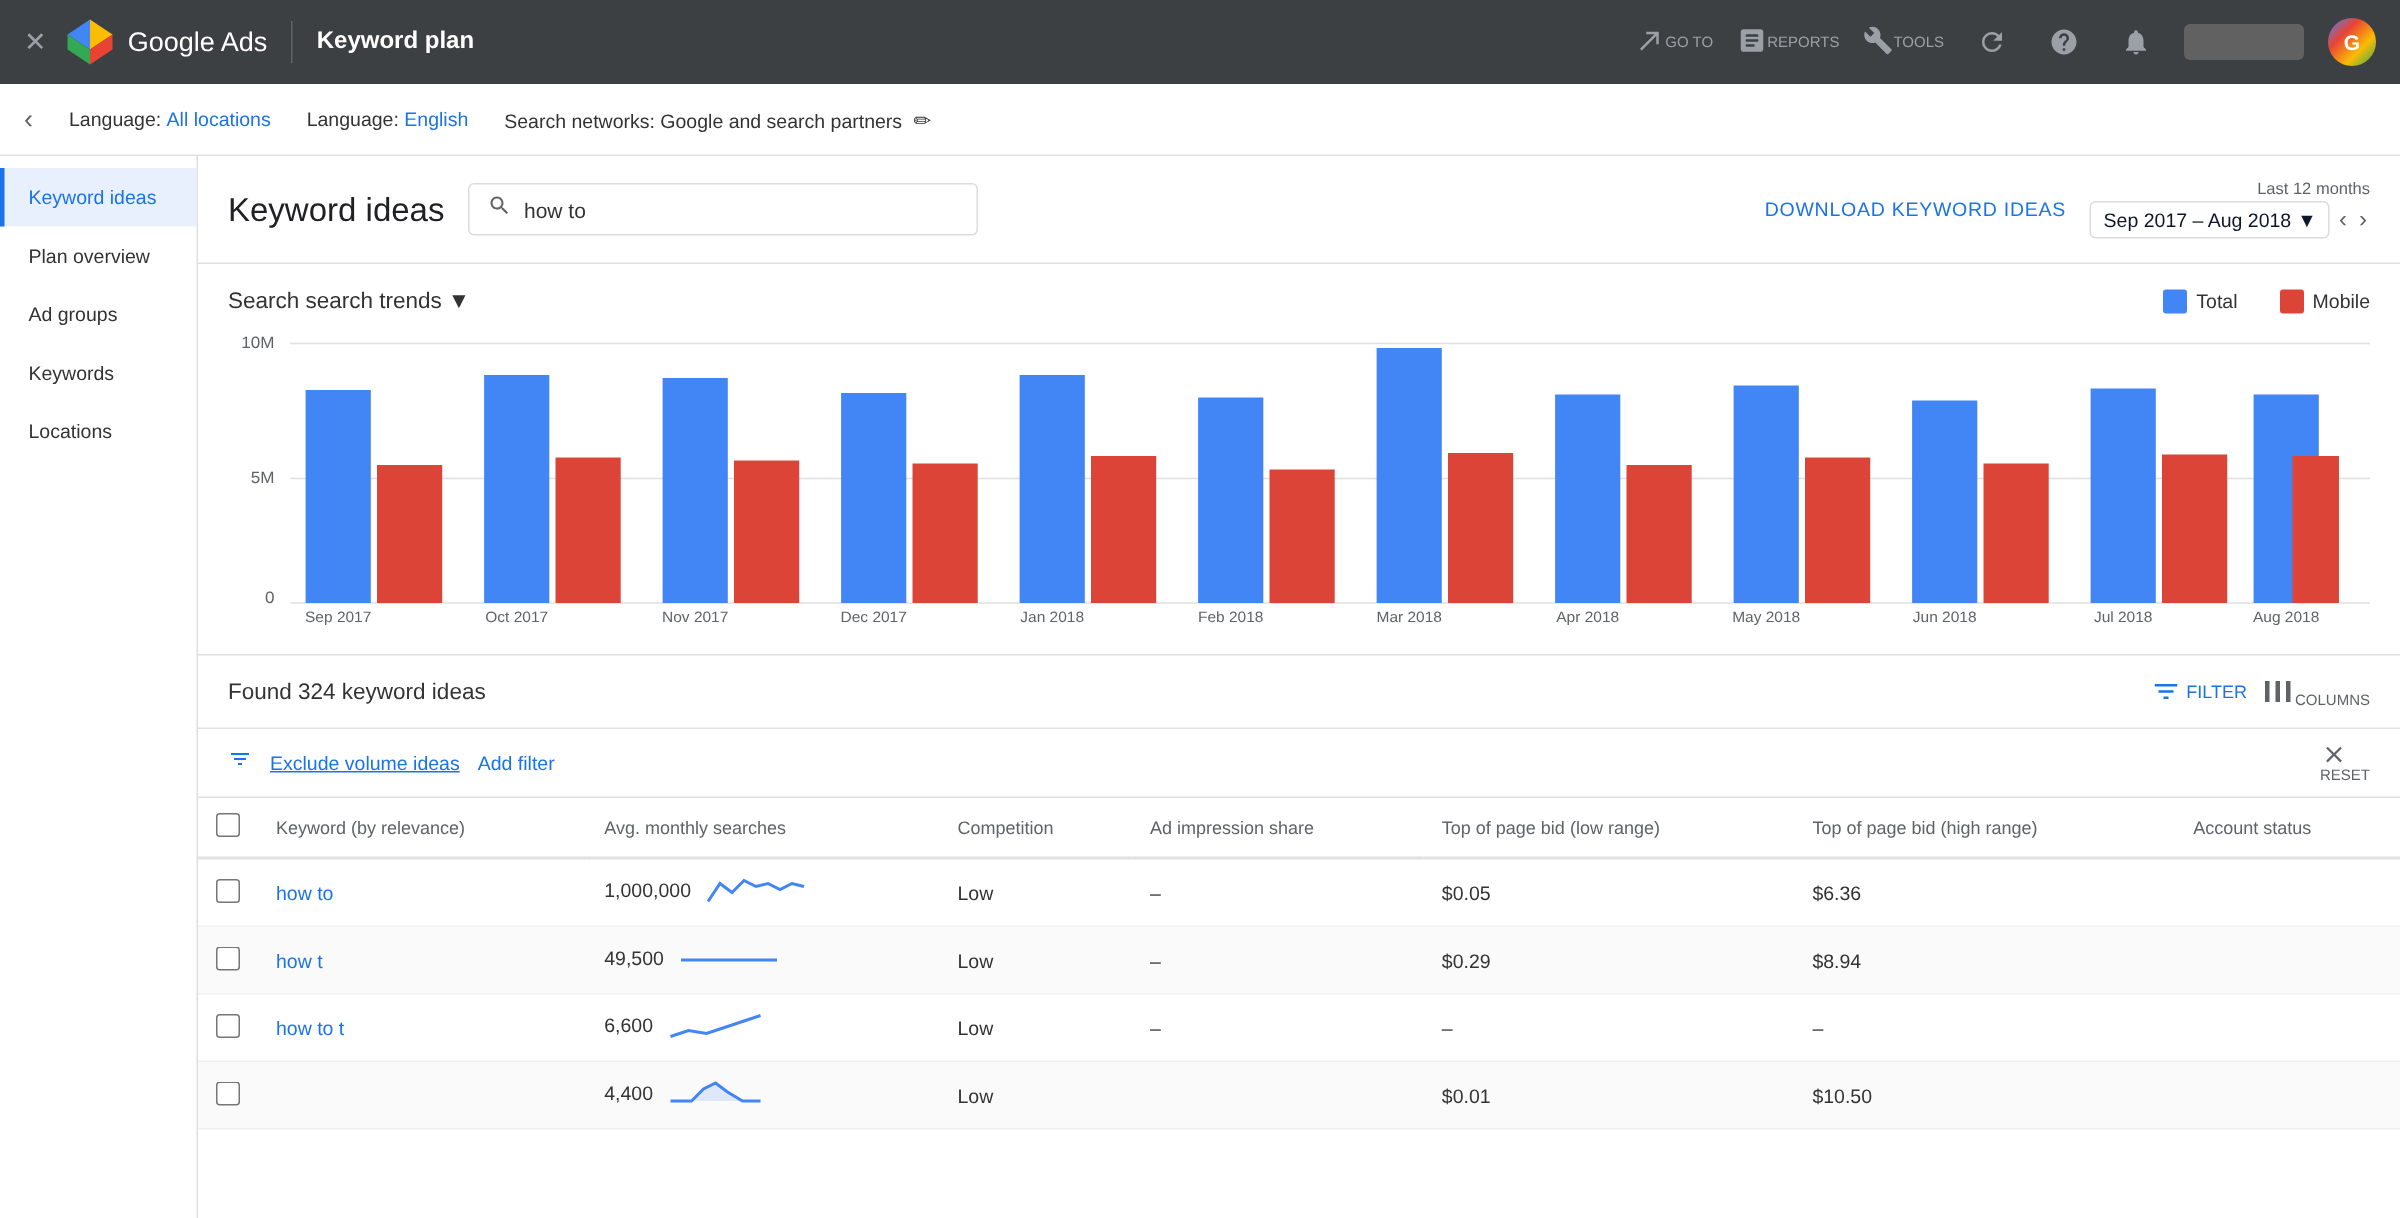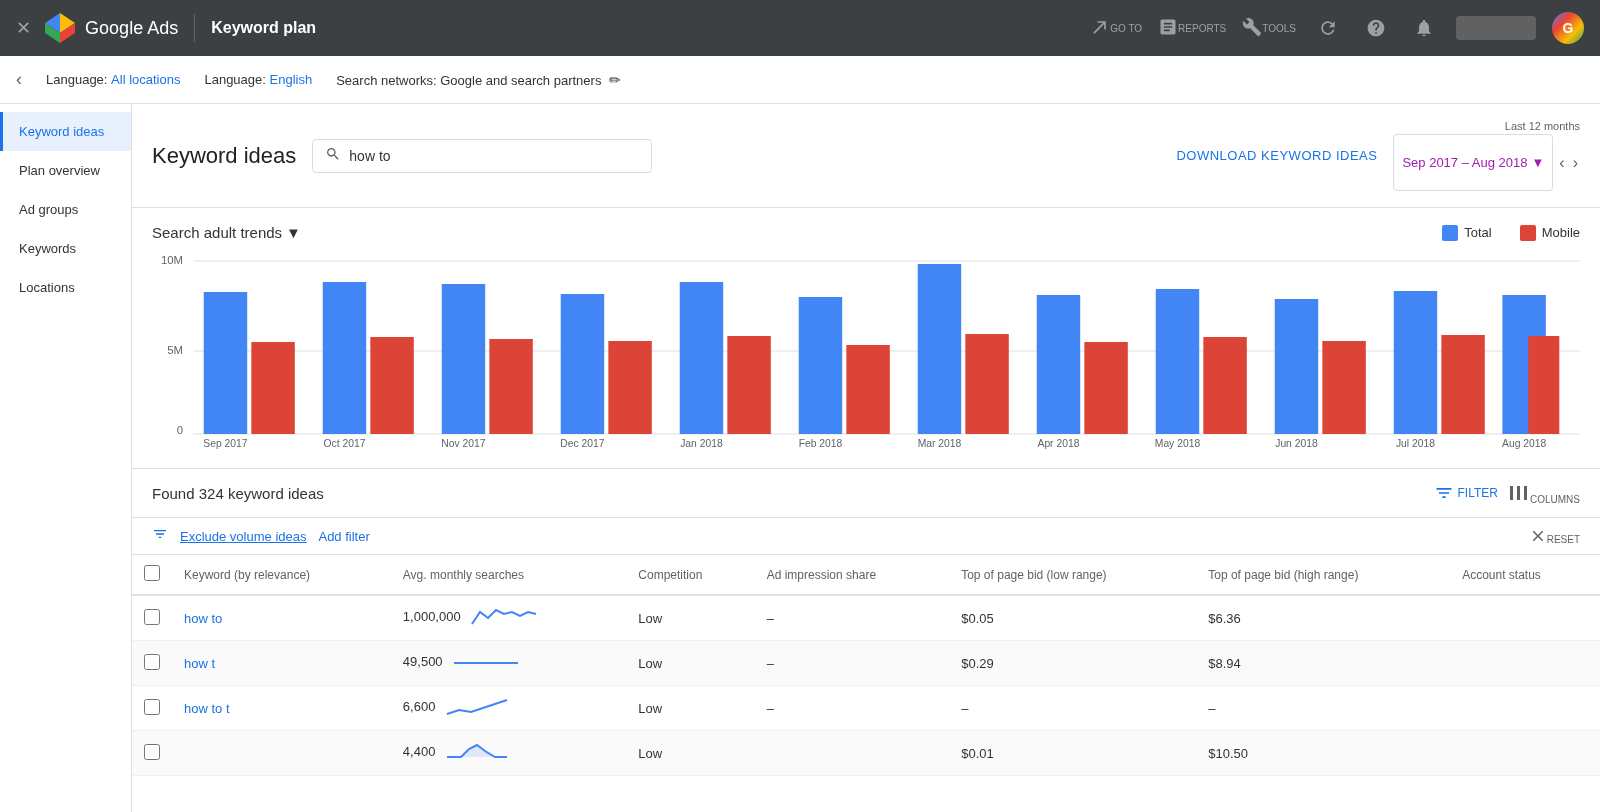--- a/index.html
+++ b/index.html
@@ -124,10 +124,10 @@
       gap: 4px;
       border: 1px solid #dadce0;
       border-radius: 4px;
-      padding: 20px 8px;
+      padding: 4px 8px;
       cursor: pointer;
       font-size: 13px;
-      color: #a21caf;
+      color: #0f172a;
     }
     .date-nav-btn { background: none; border: none; cursor: pointer; color: #5f6368; font-size: 16px; padding: 2px; }
 

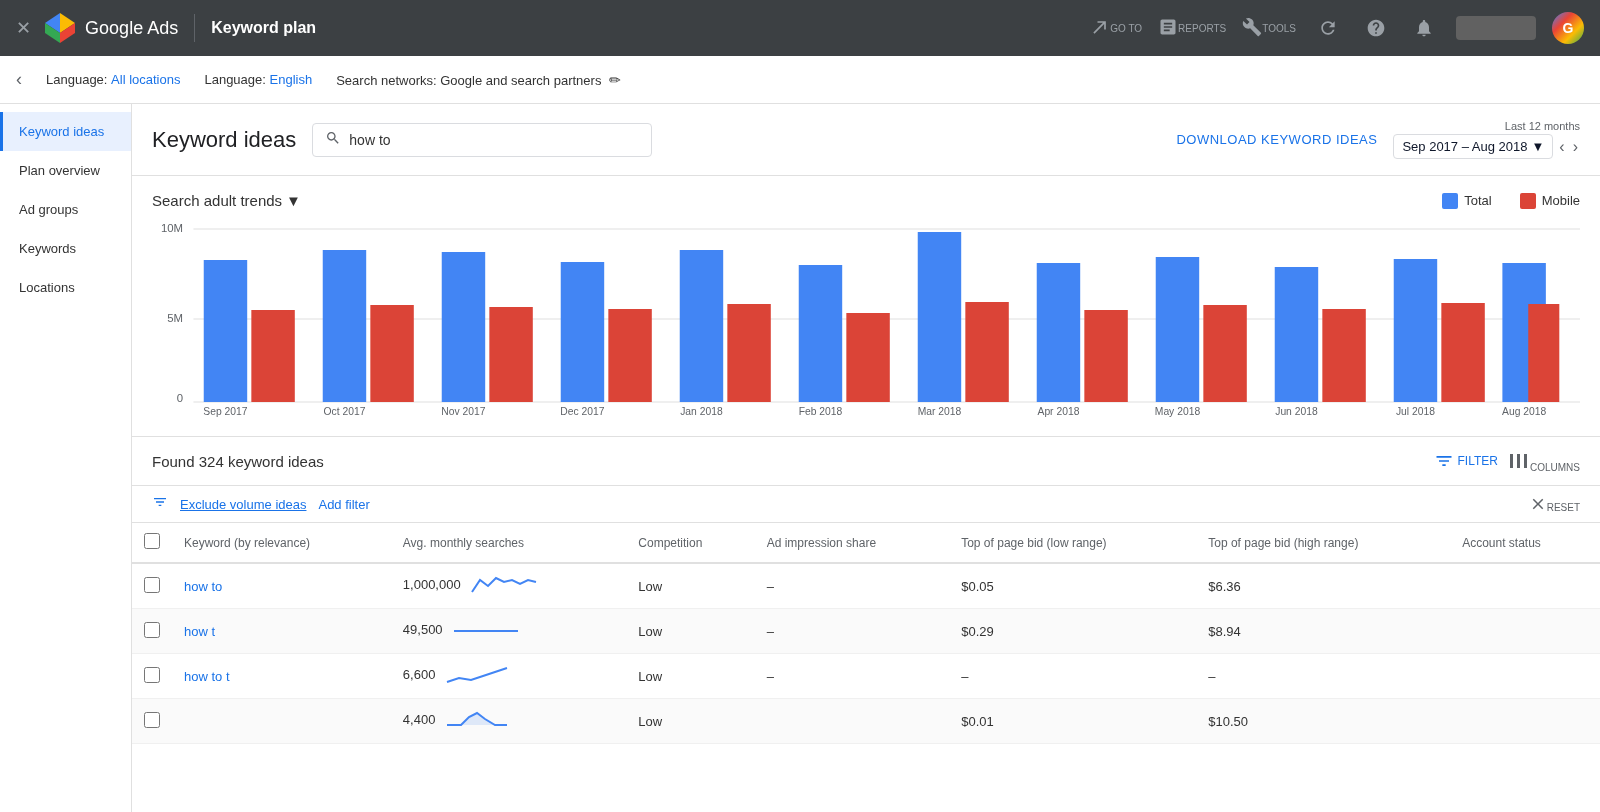--- a/index.html
+++ b/index.html
@@ -345,7 +345,7 @@
     <div class="chart-area">
       <div class="chart-header">
         <button class="chart-title-btn">
-          <span>Search adult trends</span>
+          <span>Search search trends</span>
           <span>▼</span>
         </button>
         <div class="chart-legend">

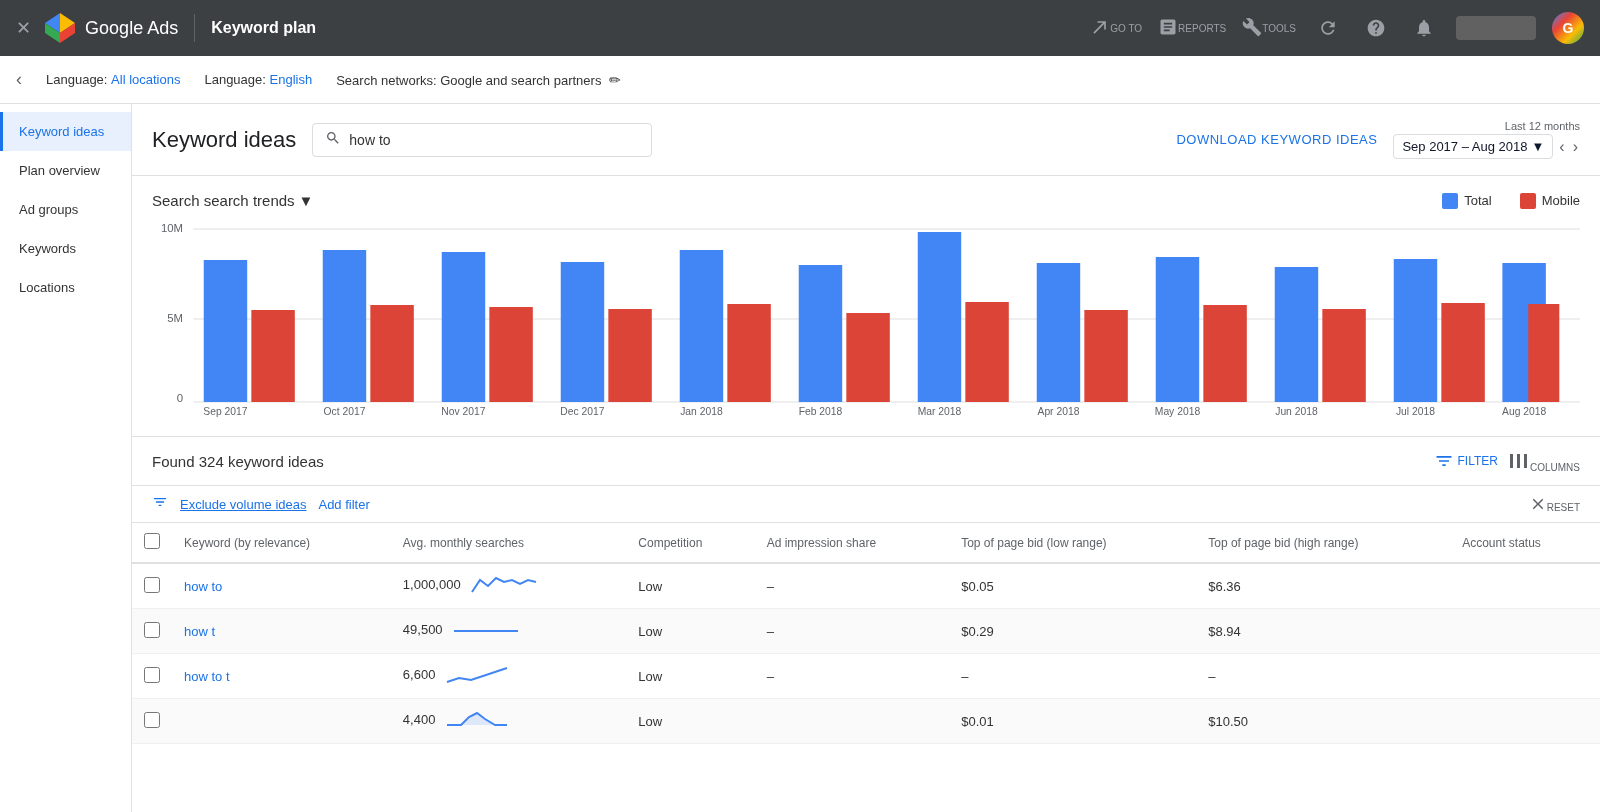--- a/index.html
+++ b/index.html
@@ -186,8 +186,8 @@
     .filter-spacer { flex: 1; }
     .reset-btn {
       display: flex;
-      flex-direction: row;
-      align-items: flex-end;
+      flex-direction: column;
+      align-items: flex-start;
       cursor: pointer;
       color: #5f6368;
       font-size: 10px;

